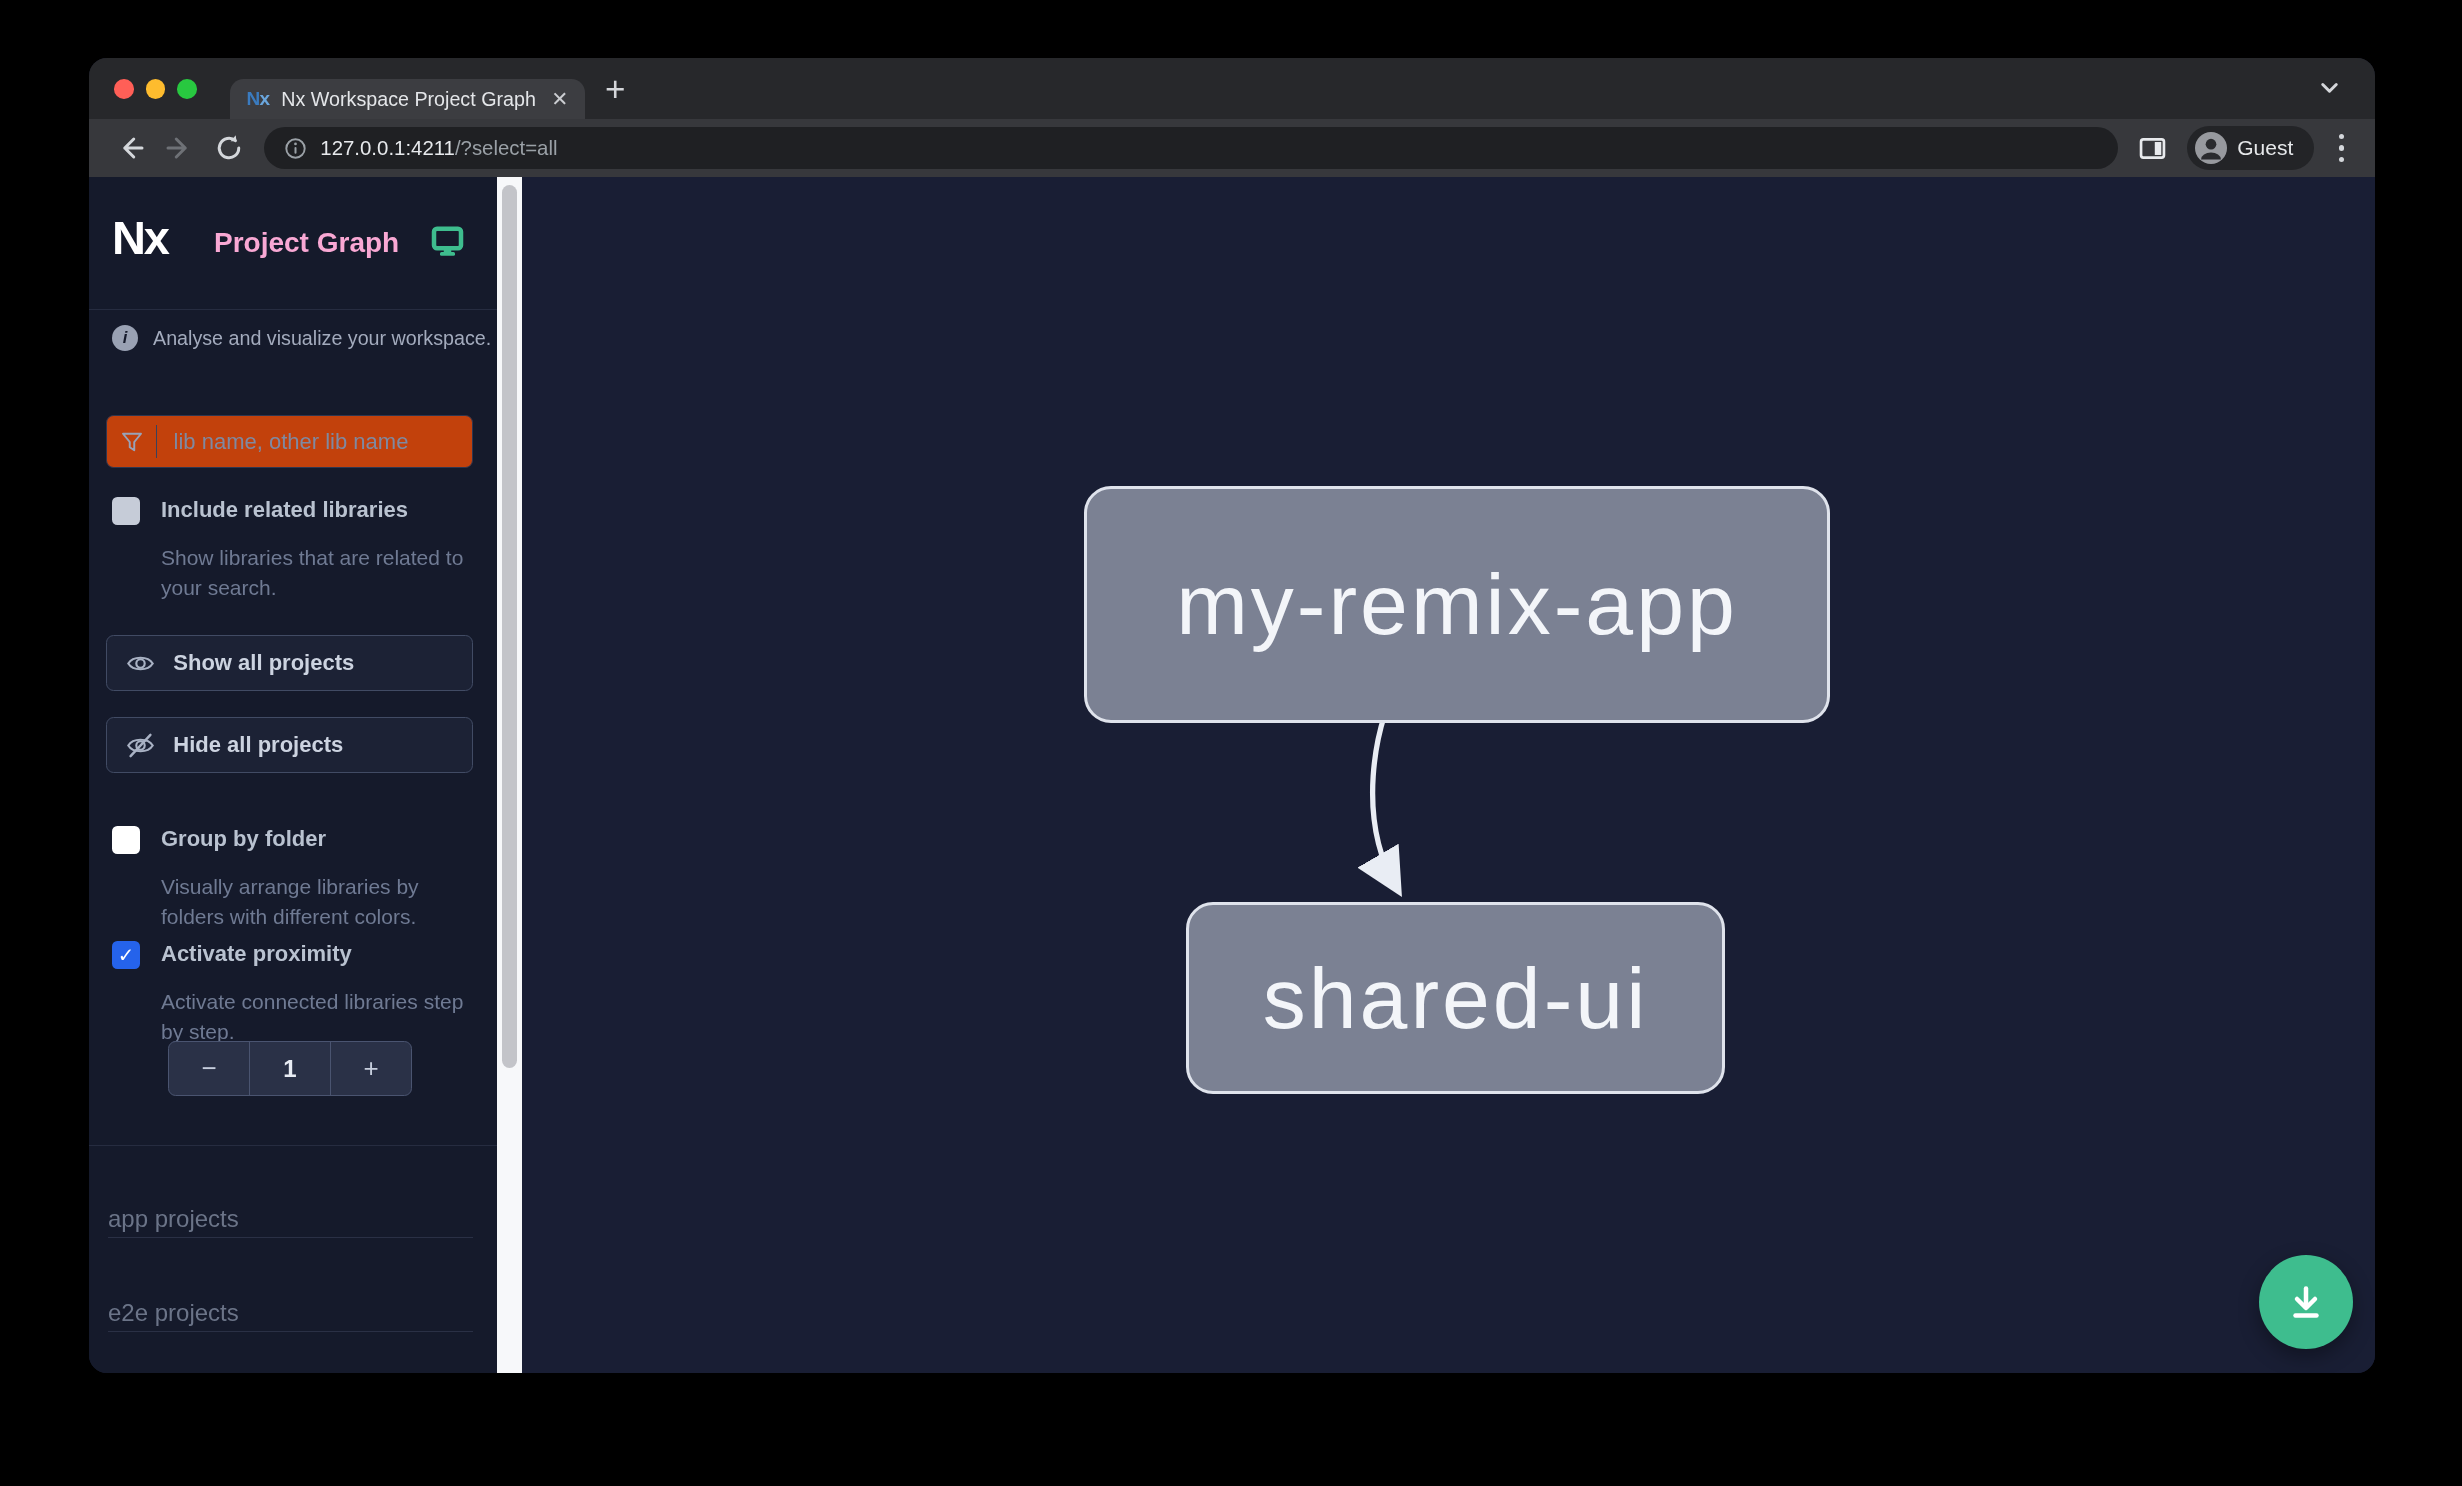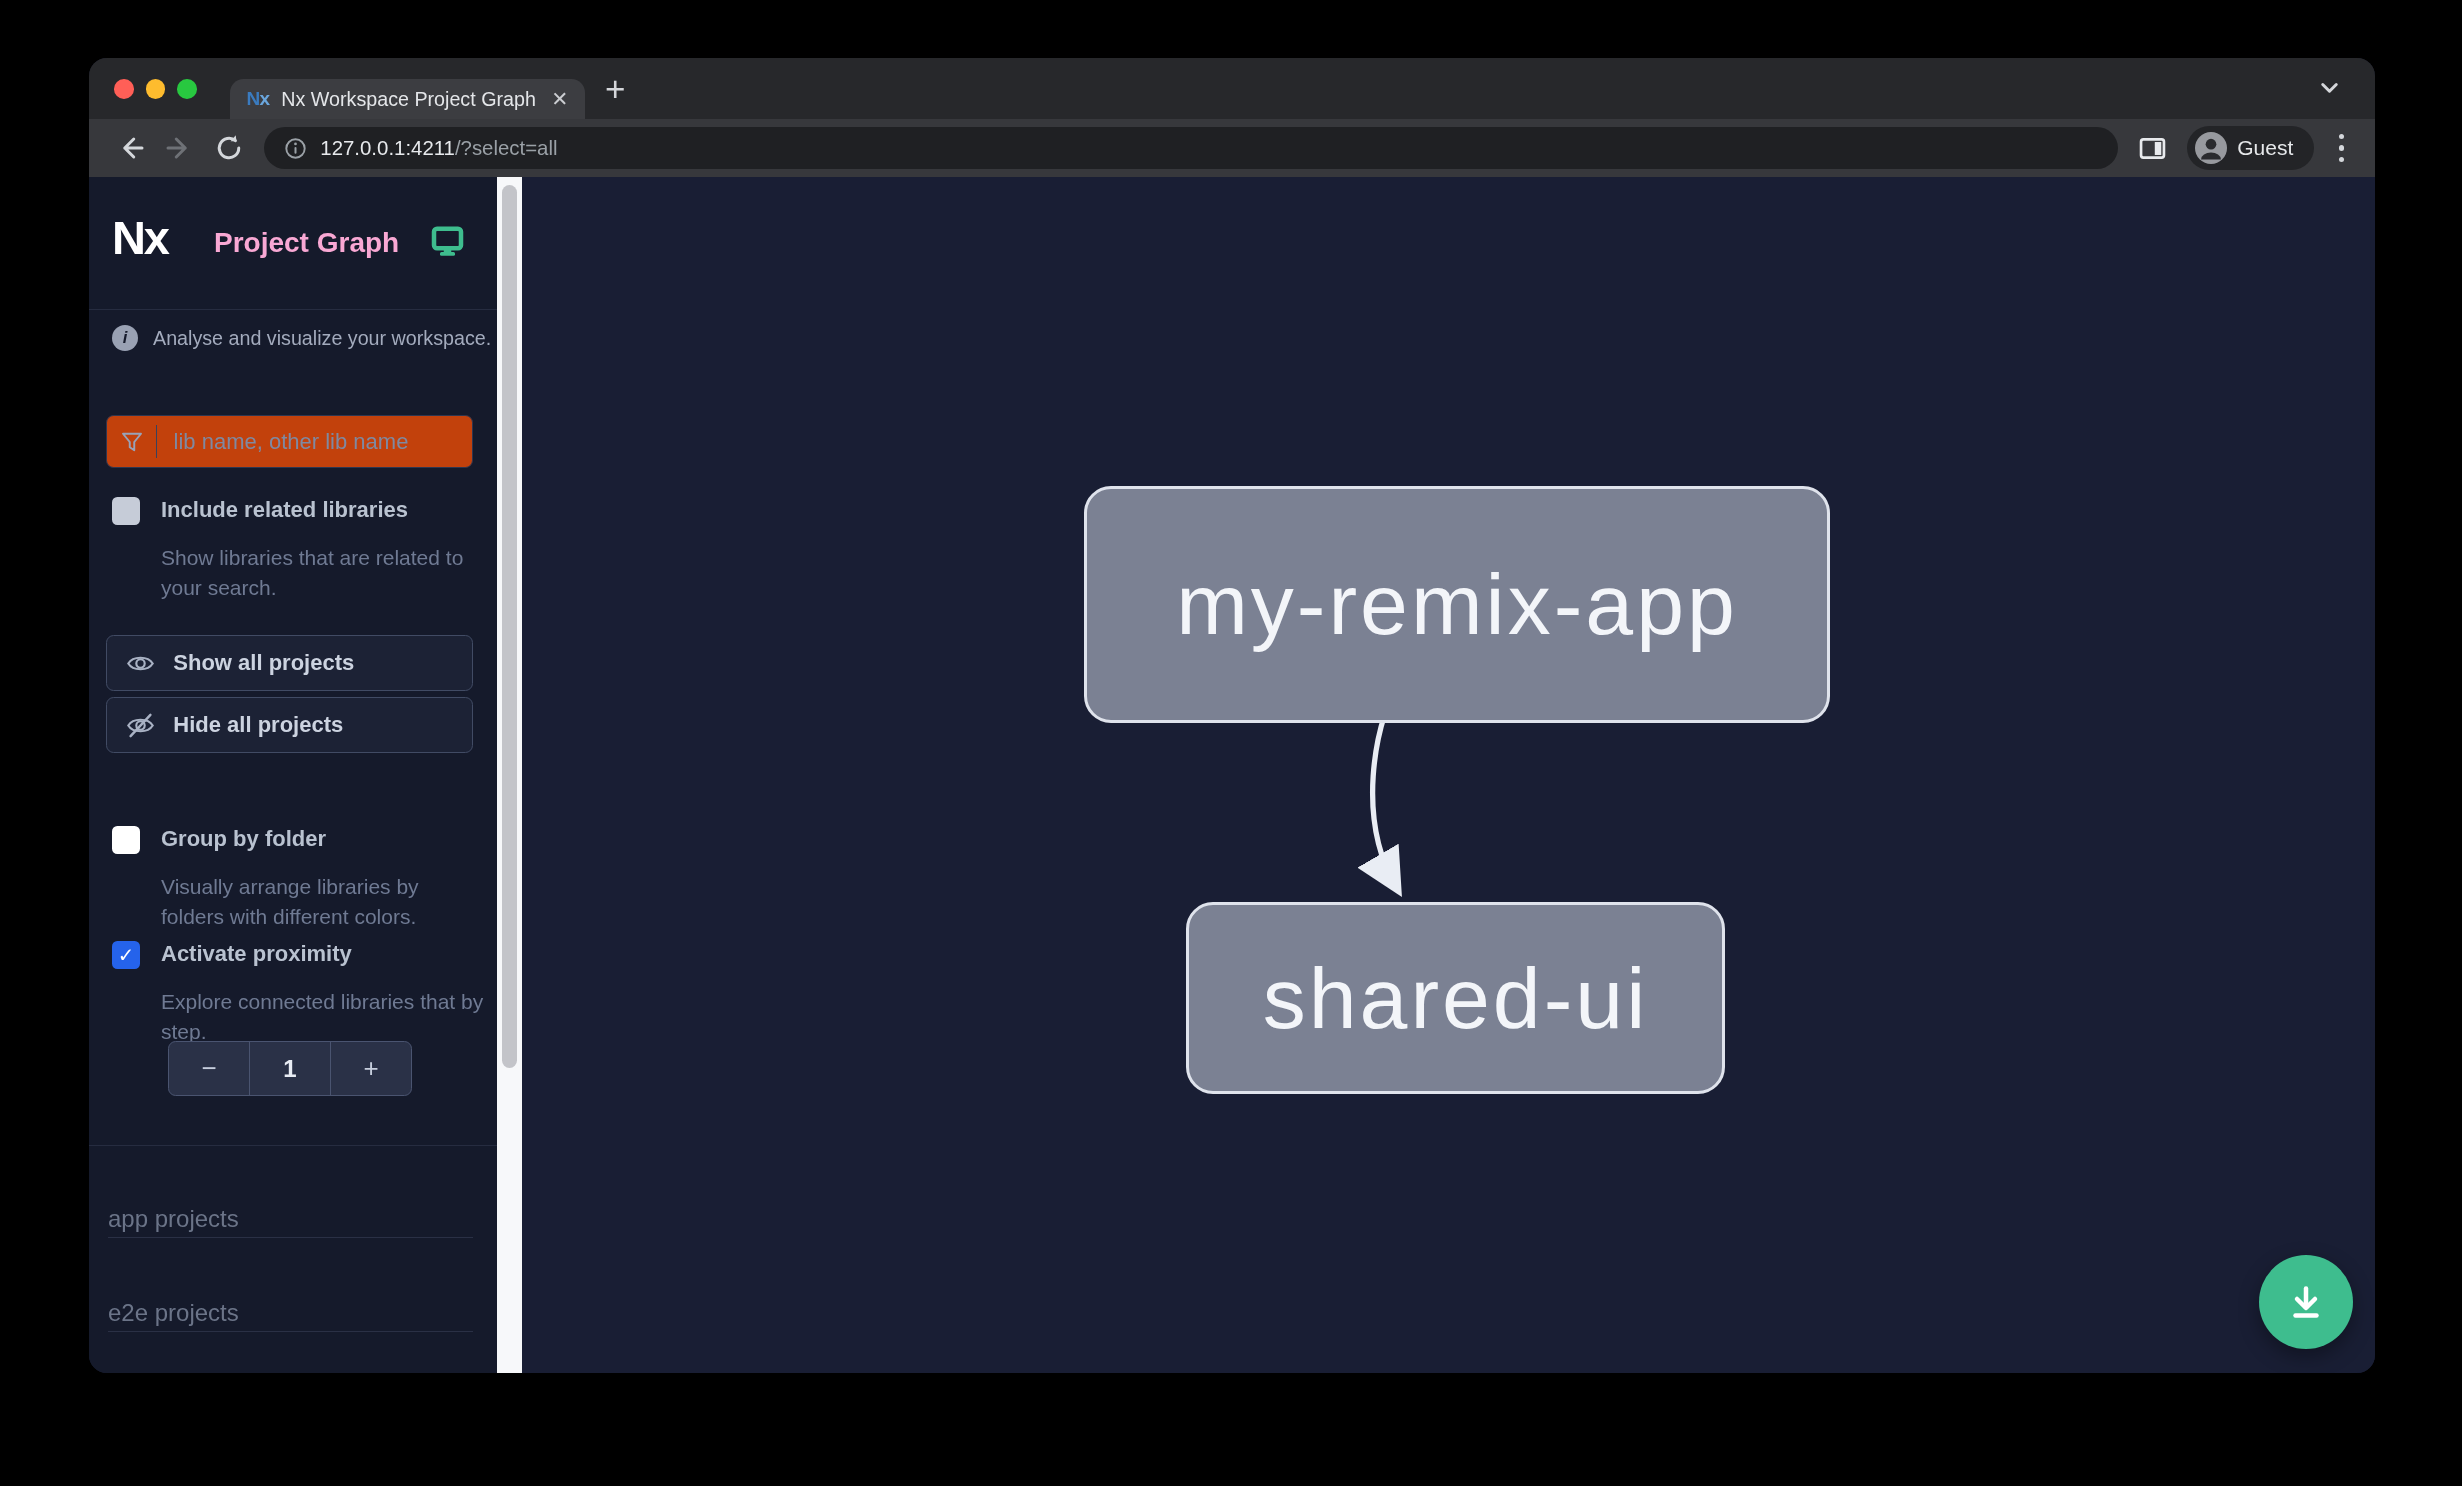--- a/index.html
+++ b/index.html
@@ -216,7 +216,7 @@
           </svg>
         <span>Show all projects</span>
       </div>
-      <div class="btn" style="top:520px">
+      <div class="btn" style="top:540px">
         <svg width="29" height="29" viewBox="0 0 38 38">
             <path d="M3 19 C9 9 29 9 35 19 C29 29 9 29 3 19 Z" fill="none" stroke="#a9b2c4" stroke-width="2.8"></path>
             <circle cx="19" cy="19" r="5.5" fill="none" stroke="#a9b2c4" stroke-width="2.8"></circle>

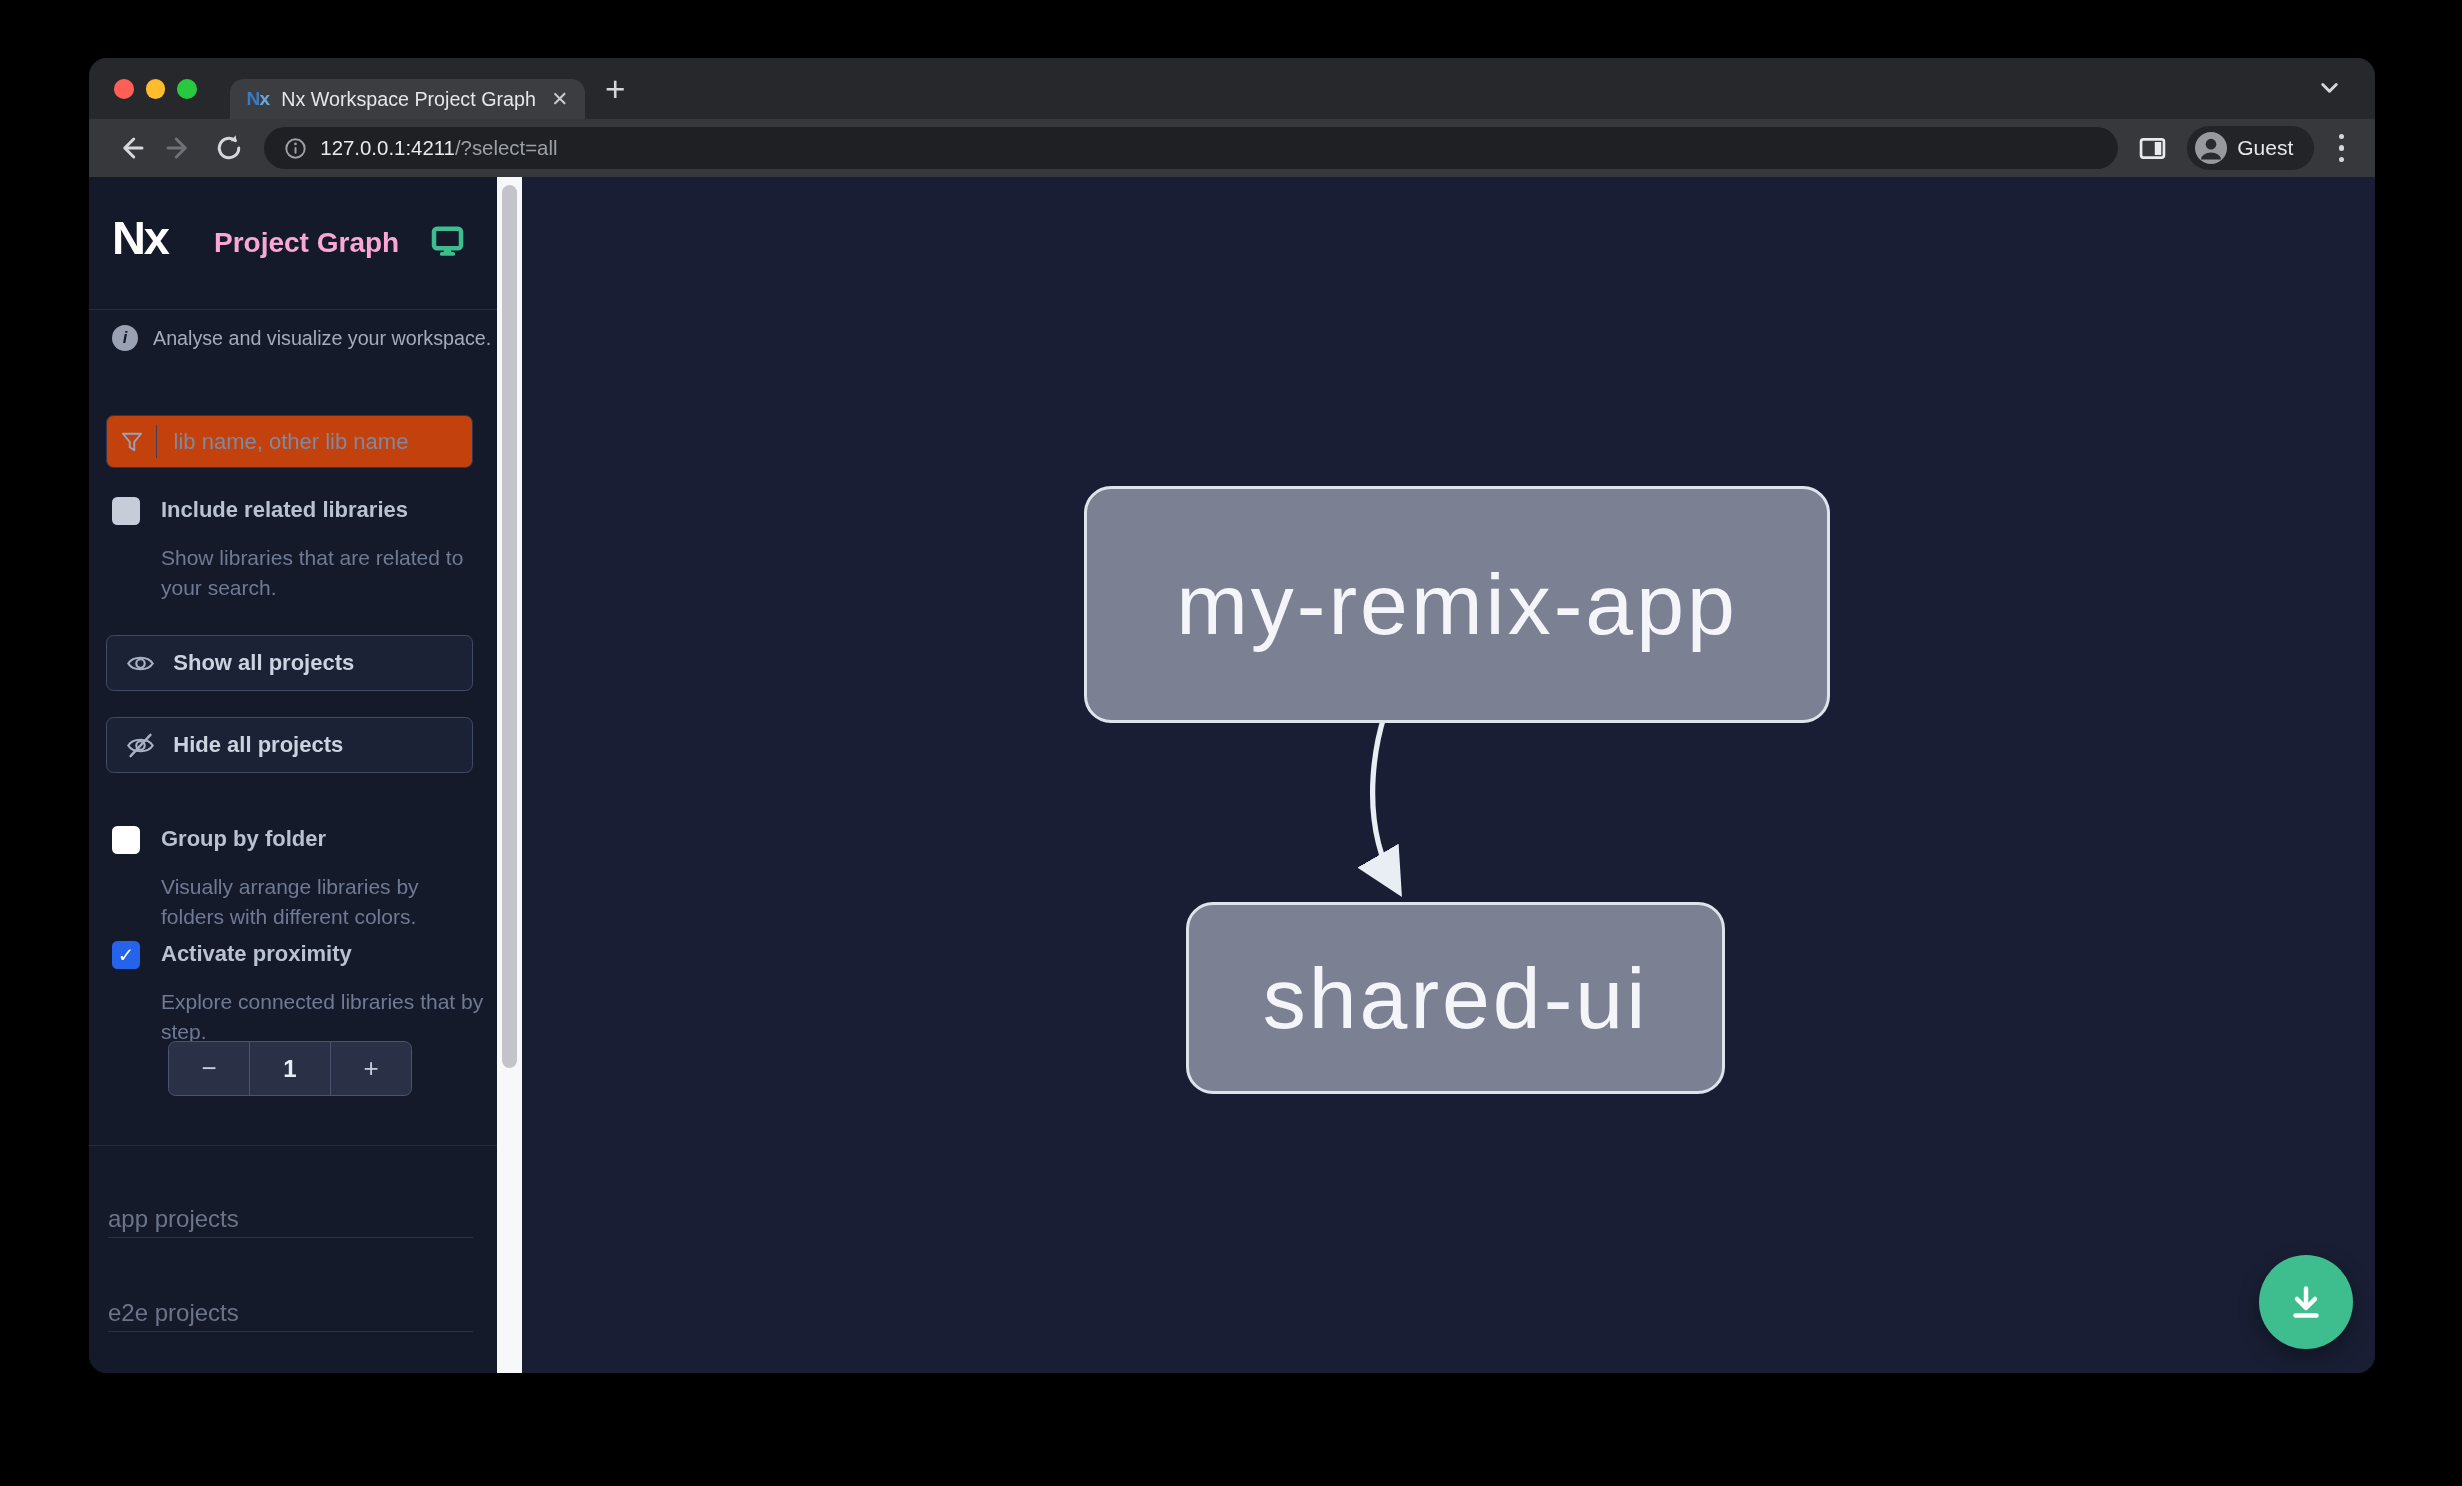--- a/index.html
+++ b/index.html
@@ -239,7 +239,7 @@
           </span>
         <div>
           <div class="tlabel">Activate proximity</div>
-          <div class="tdesc">Explore connected libraries that by step.</div>
+          <div class="tdesc">Activate connected libraries step by step.</div>
         </div>
       </div>
 

